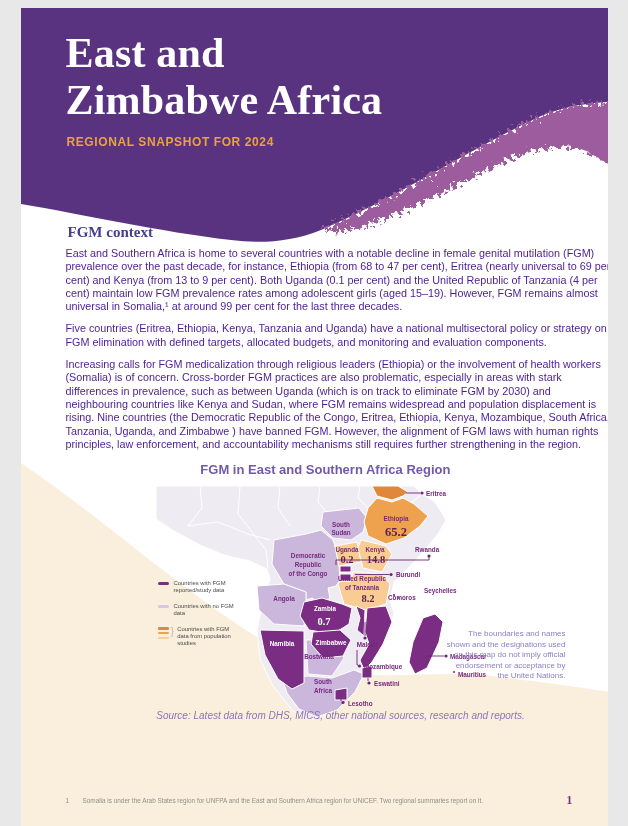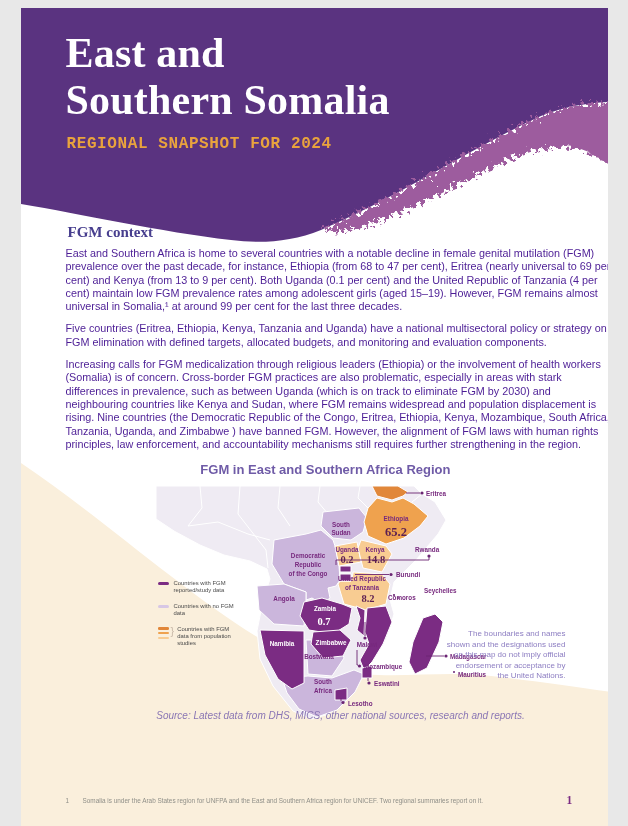--- a/index.html
+++ b/index.html
@@ -84,7 +84,7 @@
 
   <div class="abs hdr-title">
     <div>East and</div>
-    <div>Southern Somalia</div>
+    <div>Zimbabwe Africa</div>
   </div>
   <div class="abs hdr-sub">REGIONAL SNAPSHOT FOR 2024</div>
 

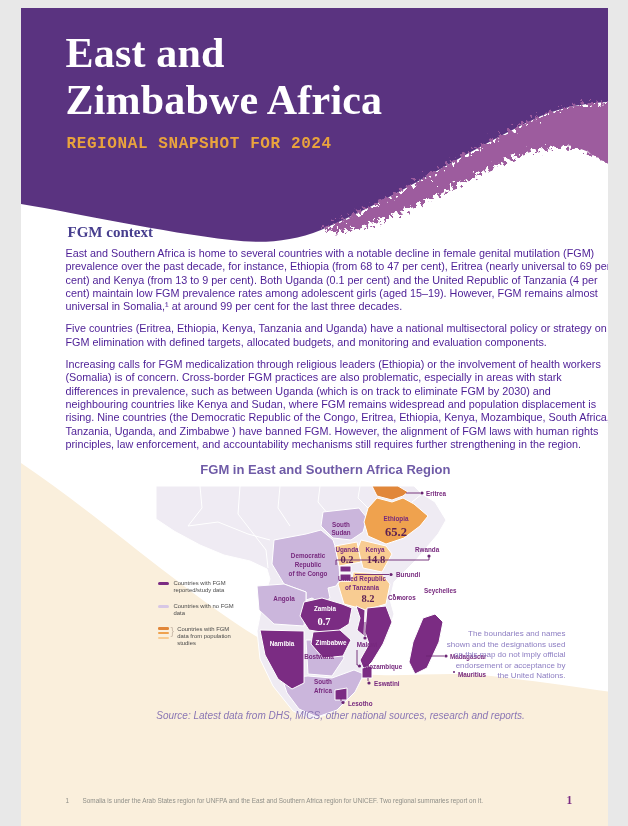--- a/index.html
+++ b/index.html
@@ -17,7 +17,7 @@
   }
   .hdr-sub{
     left:46px;top:127px;color:#E9A33D;font-weight:700;
-    font-size:16px;letter-spacing:.6px;font-family:Liberation Mono, monospace;
+    font-size:12px;letter-spacing:.6px;
   }
   
   .ctx-head{

